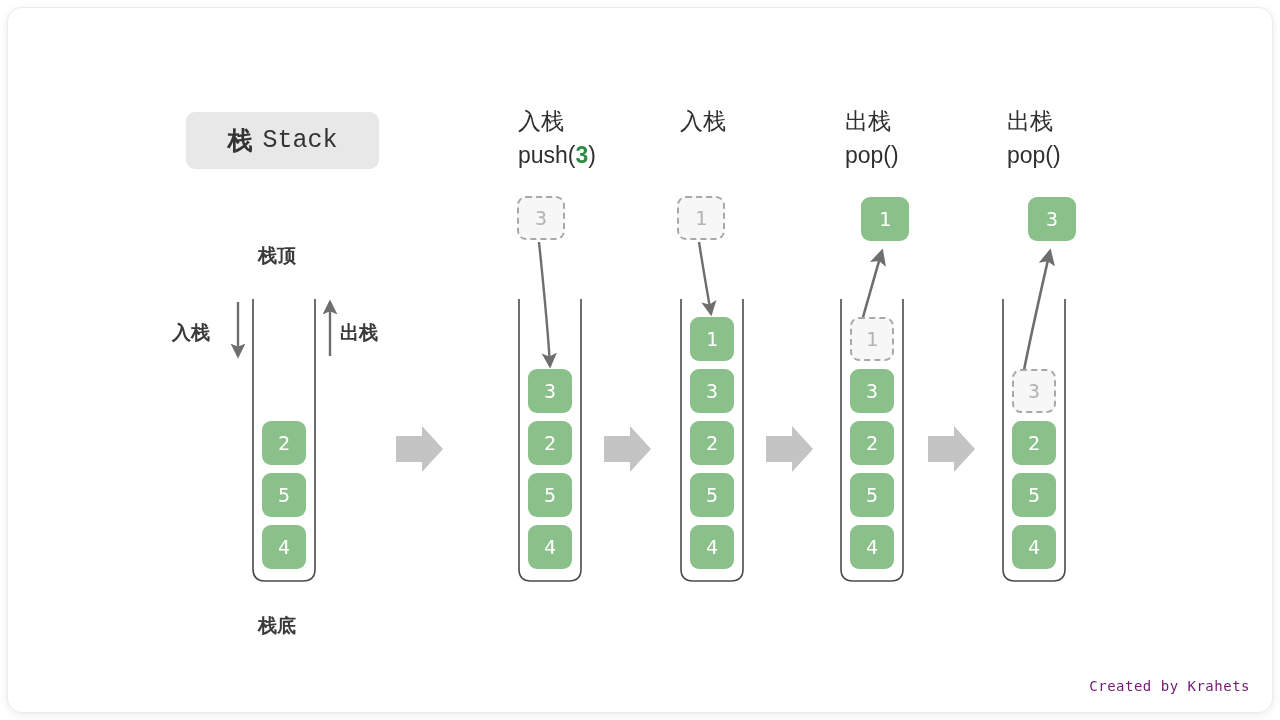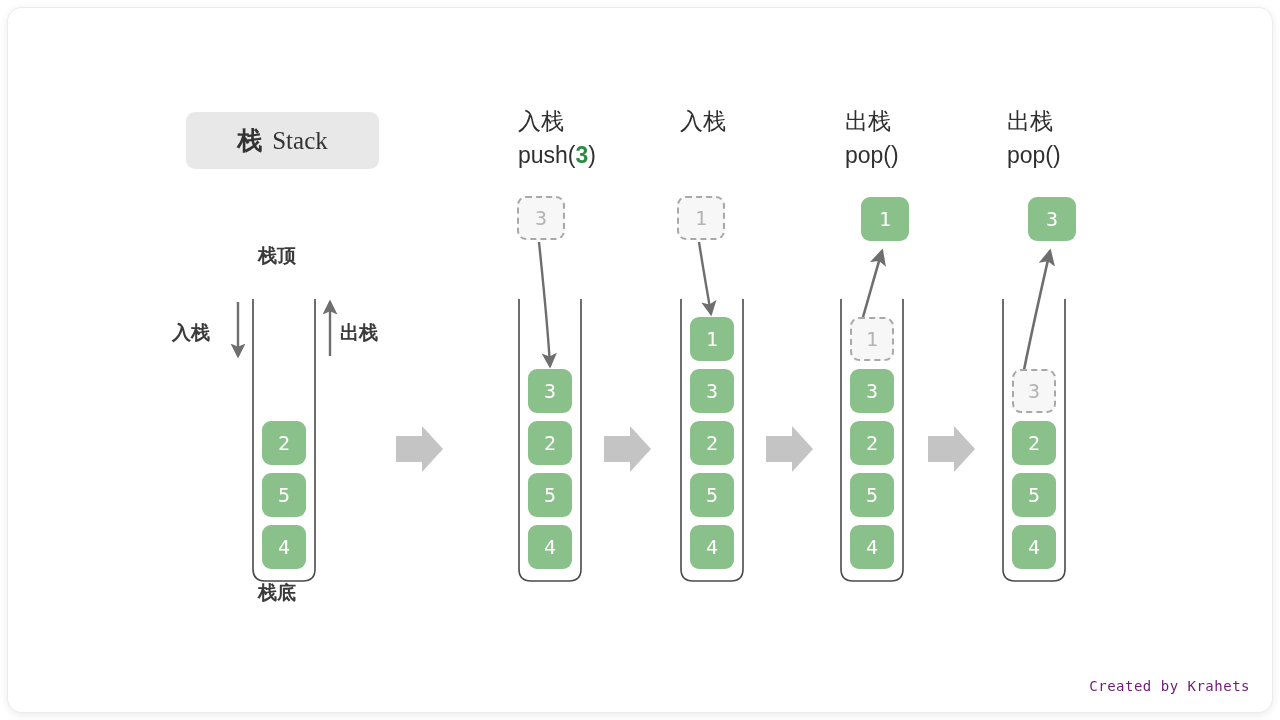--- a/index.html
+++ b/index.html
@@ -49,7 +49,7 @@
     letter-spacing: 0px;
   }
   #title-pill .t-en {
-    font-family: Liberation Serif, serif;
+    font-family: Liberation Mono, monospace;
     font-size: 25px;
     font-weight: normal;
     color: #333333;

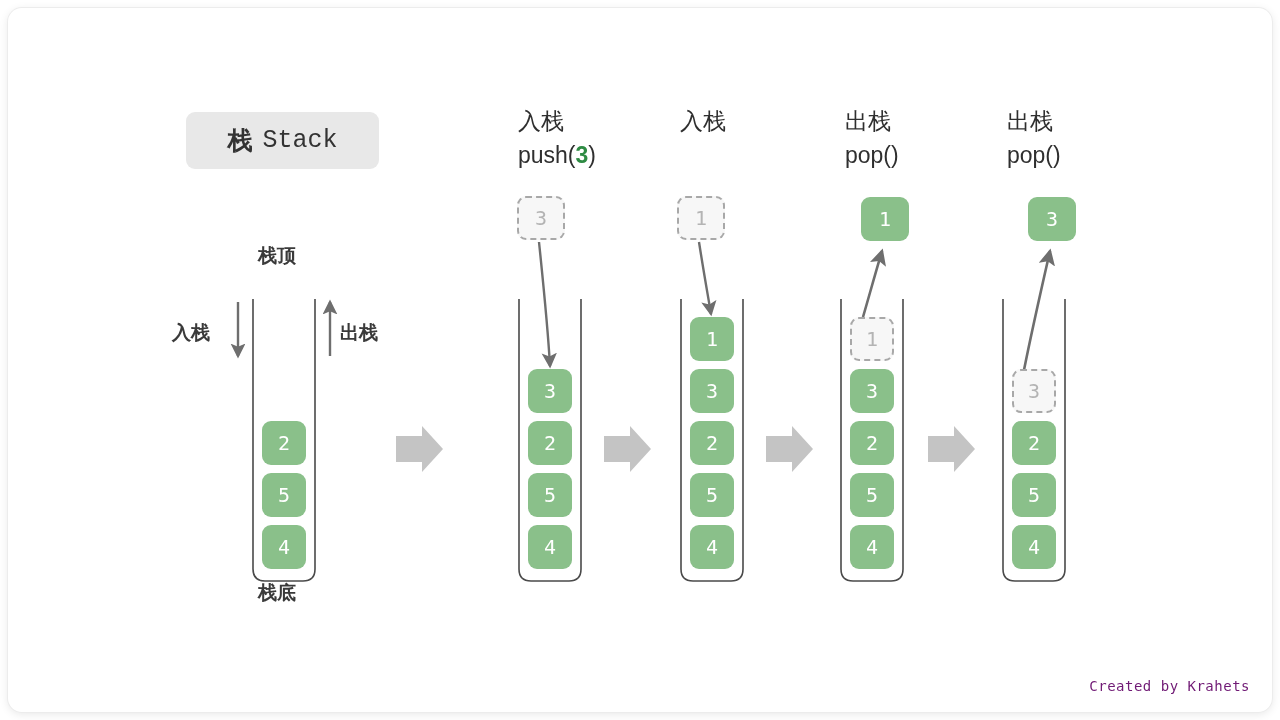--- a/index.html
+++ b/index.html
@@ -168,7 +168,7 @@
   </div>
 
   <div class="cjk-bold" style="left:258px; top:243px;">栈顶</div>
-  <div class="cjk-bold" style="left:258px; top:580px;">栈底</div>
+  <div class="cjk-bold" style="left:258px; top:613px;">栈底</div>
   <div class="cjk-bold" style="left:172px; top:320px;">入栈</div>
   <div class="cjk-bold" style="left:340px; top:320px;">出栈</div>
 

